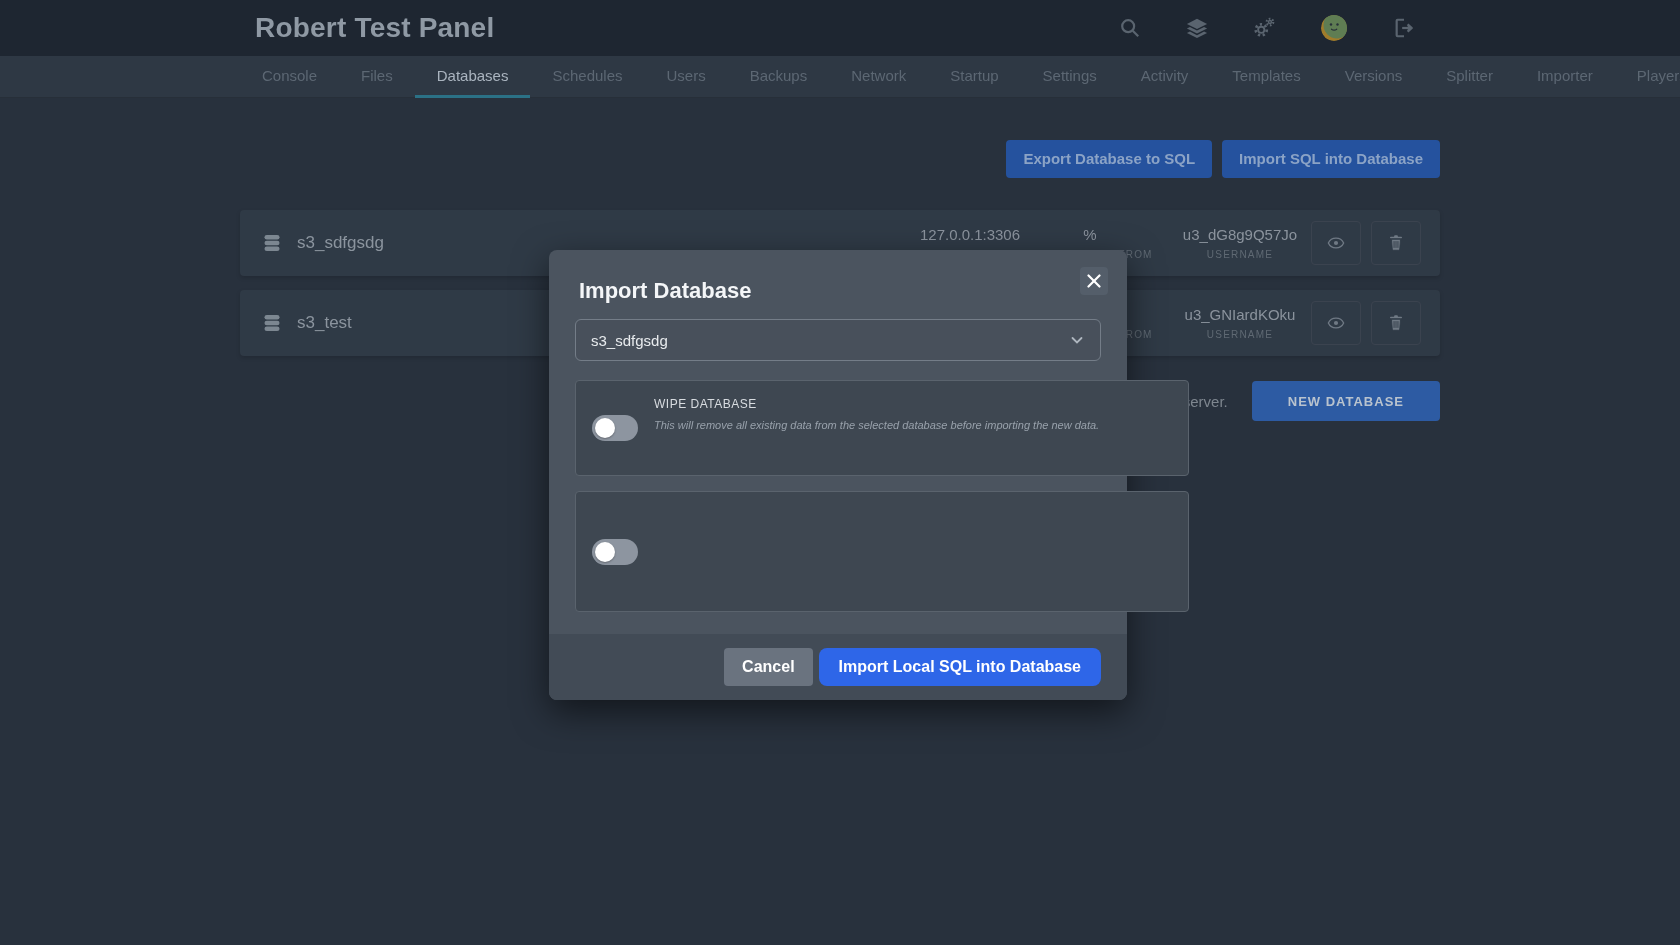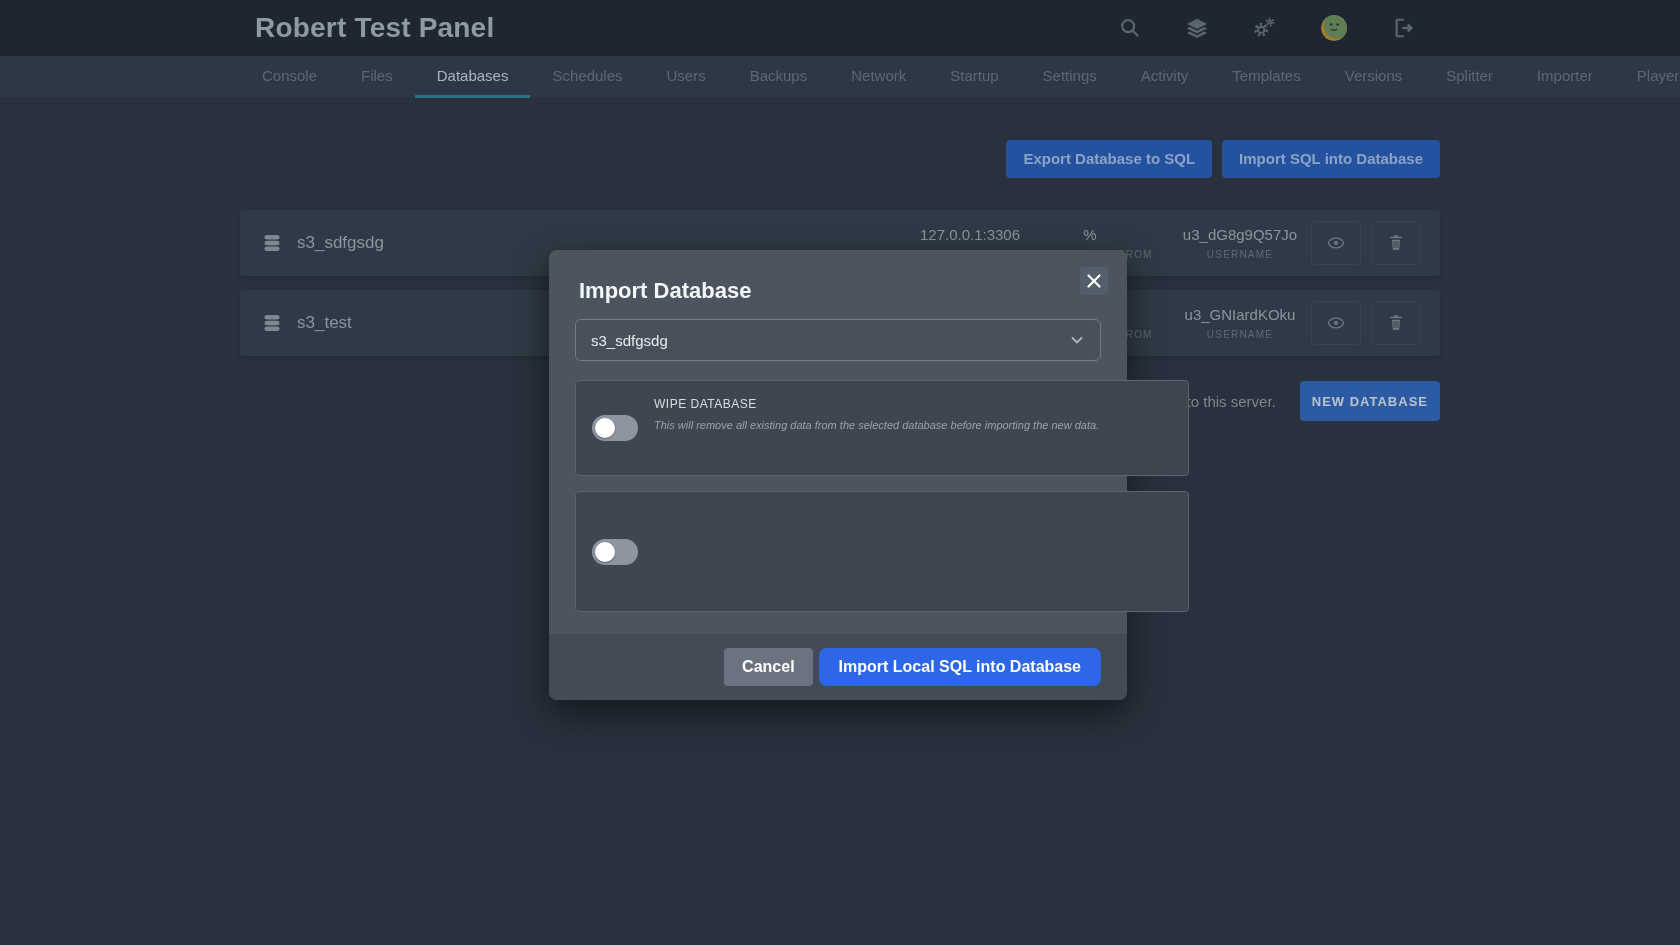--- a/index.html
+++ b/index.html
@@ -60,7 +60,7 @@
   .alloc-note { font-size:15px; color:#7e868f; }
   .btn-newdb {
     background:#2d5ba3; color:#b9c3ce; font-size:13px; font-weight:bold; letter-spacing:1px;
-    border:none; border-radius:4px; height:40px; padding:0 12px; cursor:pointer; font-family:inherit;
+    border:none; border-radius:4px; height:40px; padding:0 36px; cursor:pointer; font-family:inherit;
   }
 
   

